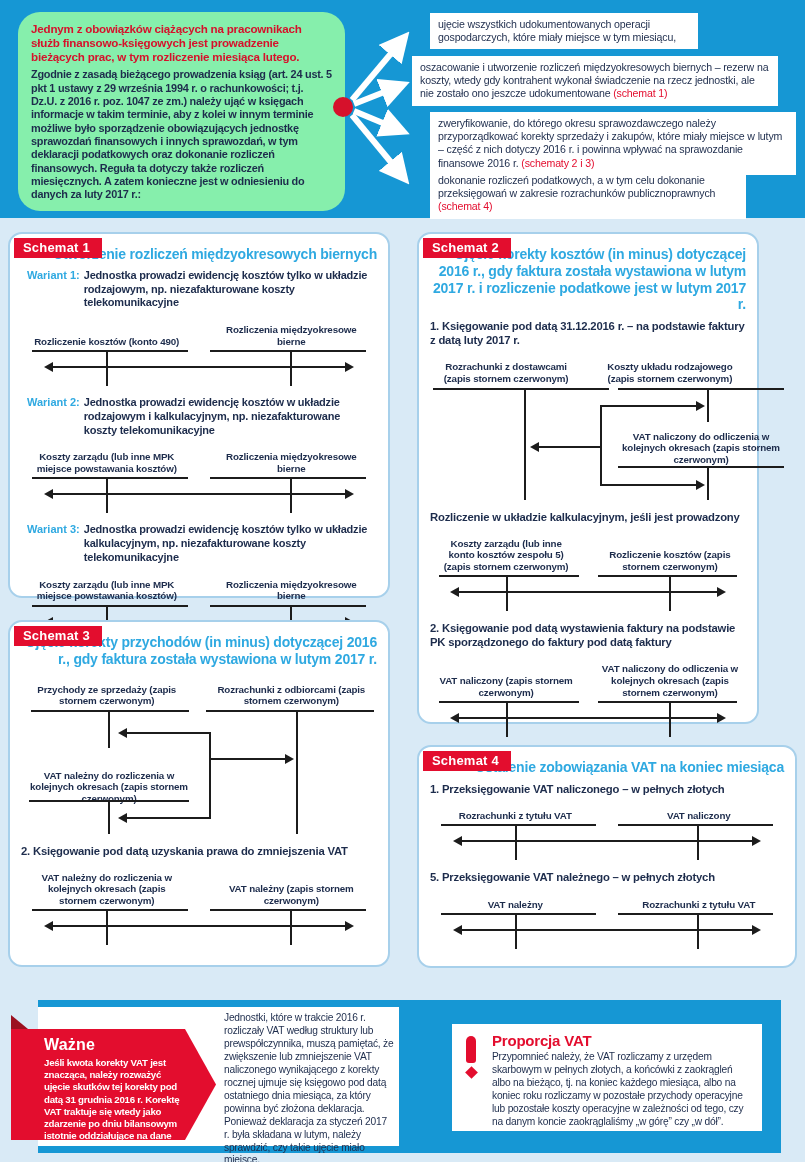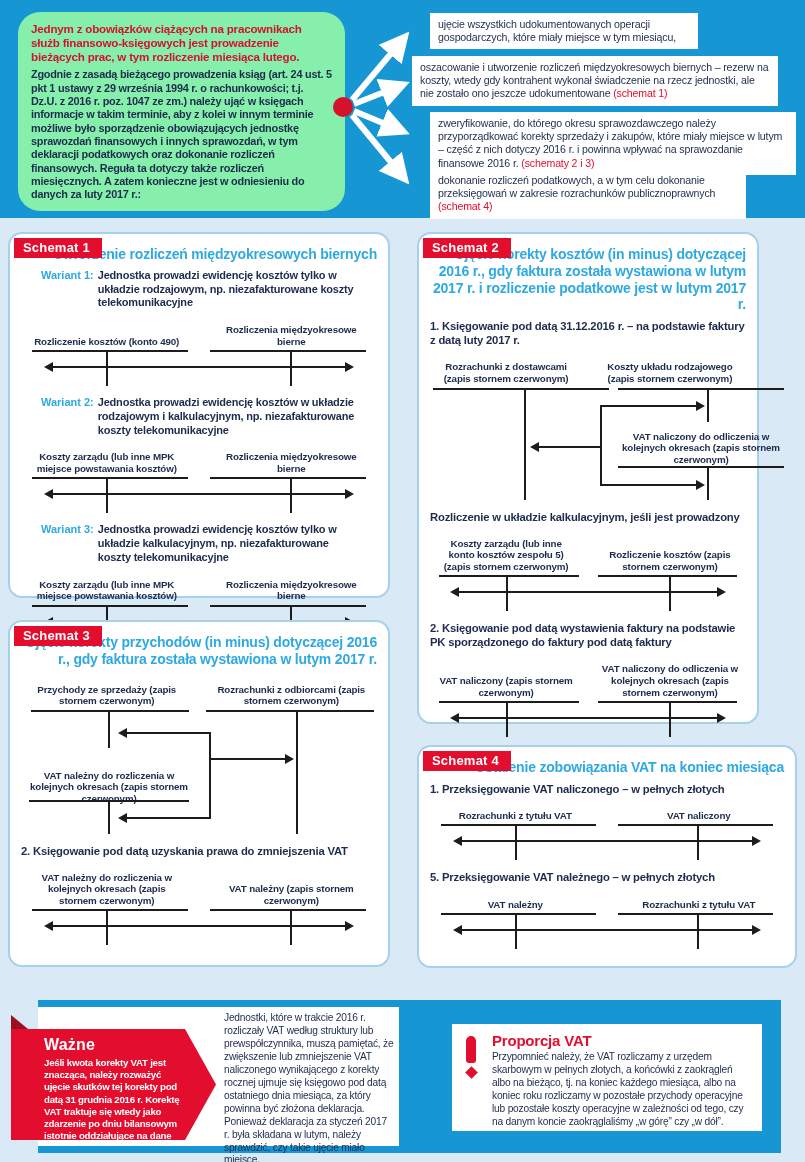--- a/index.html
+++ b/index.html
@@ -32,7 +32,7 @@
                font-weight:bold;font-size:13px;padding:2px 12px 3px 9px;letter-spacing:0.2px;margin-top:16px;}
   .panel-title{text-align:right;color:#2FA9E1;font-size:14px;line-height:1.2;font-weight:bold;
                margin:2px 0 6px;letter-spacing:-0.2px;}
-  .variant{display:flex;margin:6px 20px 2px;}
+  .variant{display:flex;margin:6px 6px 2px;}
   .wlabel{color:#2FA9E1;font-weight:bold;font-size:11px;white-space:nowrap;margin-right:4px;}
   .wtext{color:#1D2C4C;font-weight:bold;font-size:11px;line-height:1.25;letter-spacing:-0.2px;}
   .item-heading{color:#1D2C4C;font-weight:bold;font-size:11.3px;line-height:1.25;margin:6px 0 4px;letter-spacing:-0.2px;}

